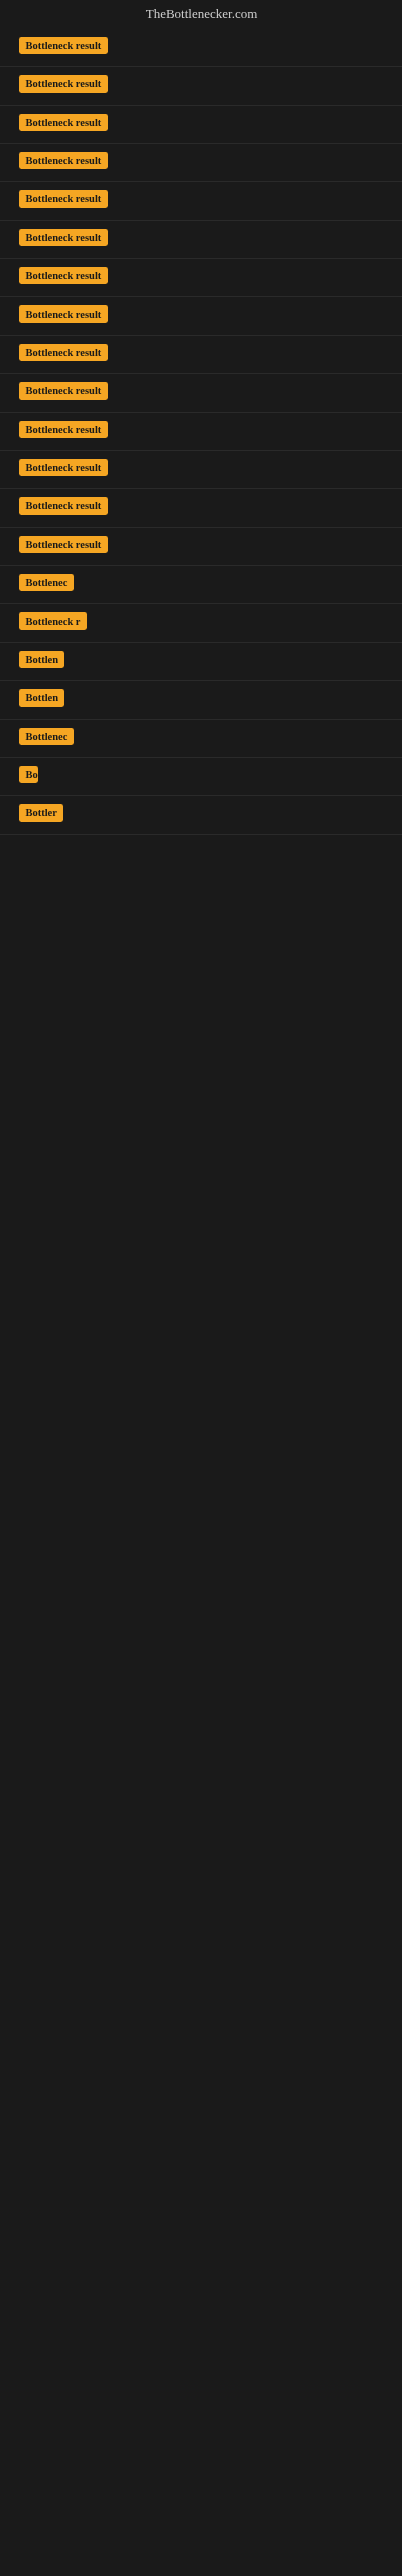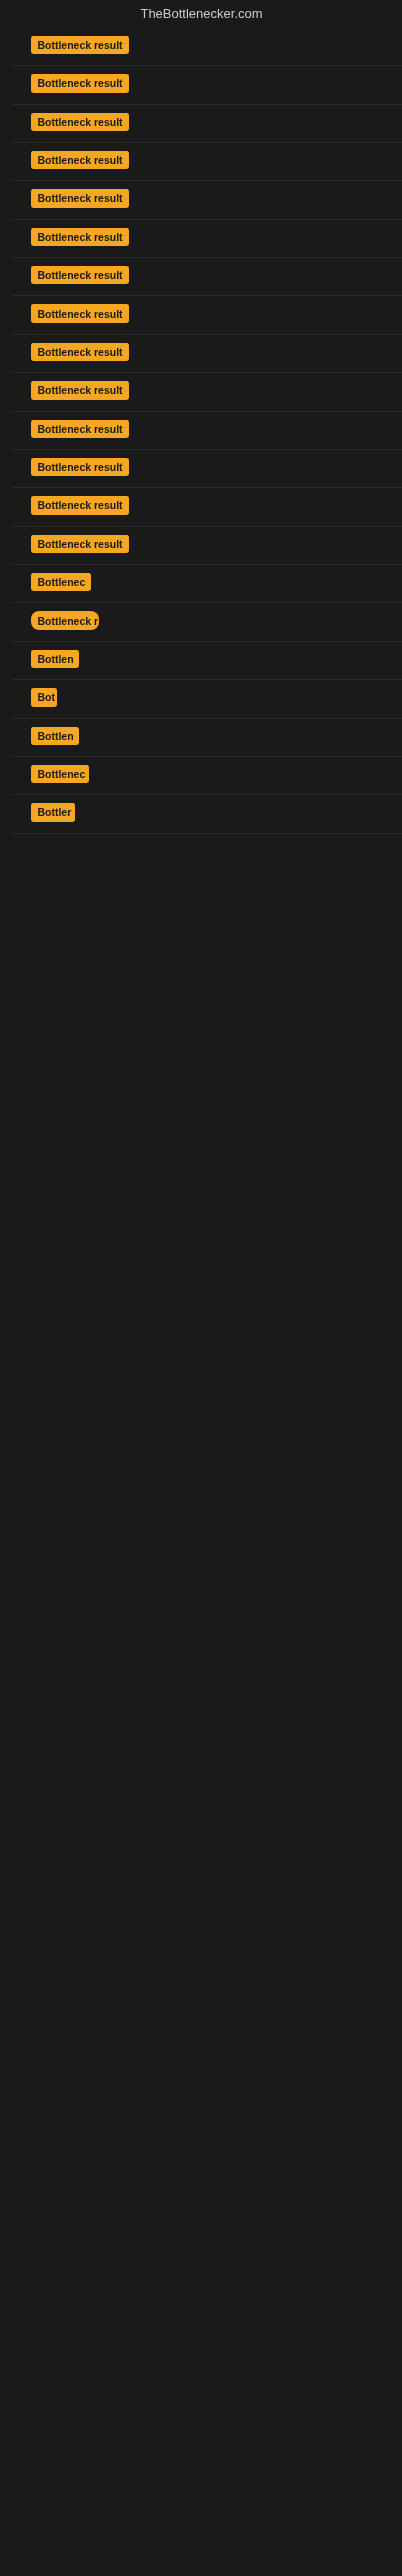--- a/index.html
+++ b/index.html
@@ -6,6 +6,7 @@
       margin: 0;
       padding: 0;
       box-sizing: border-box;
+      font-family: Liberation Serif, serif;
     }
 
     body {

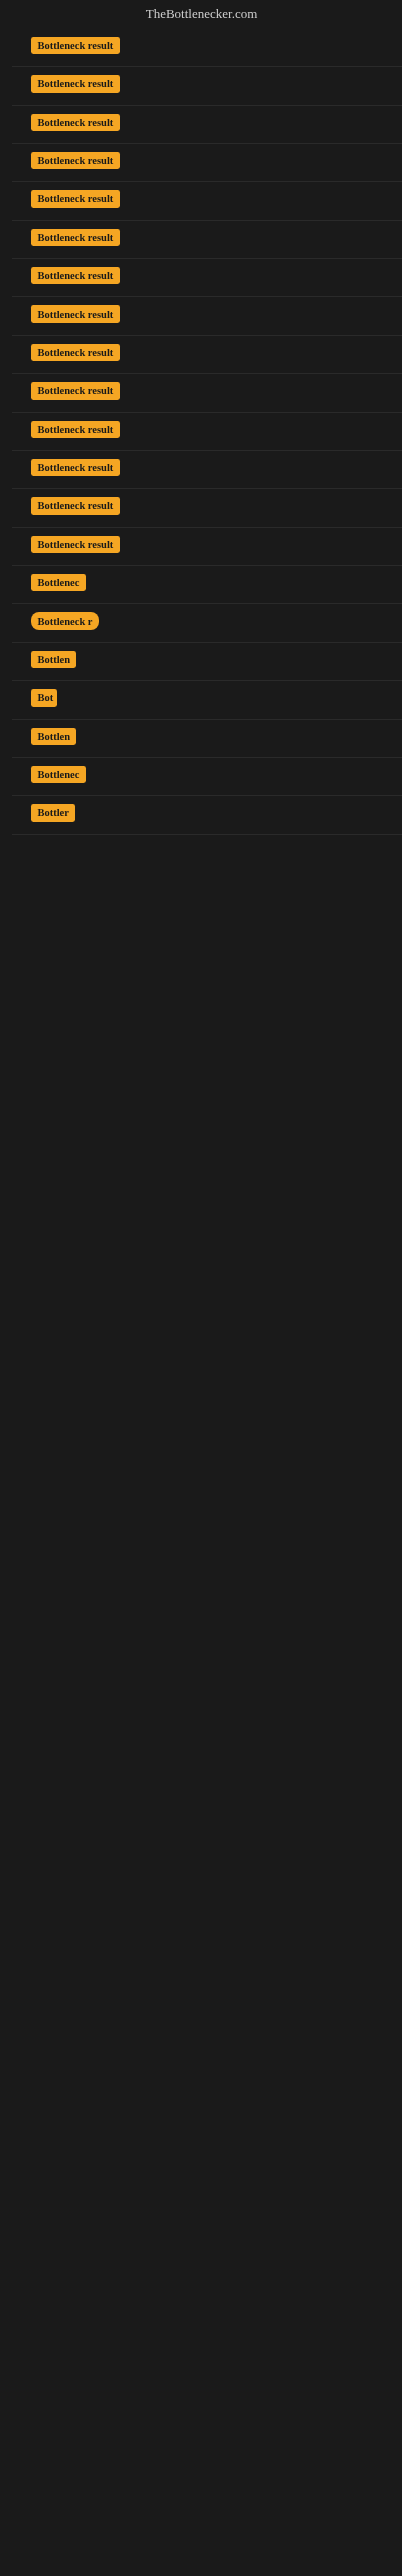--- a/index.html
+++ b/index.html
@@ -40,7 +40,6 @@
     .result-row {
       padding: 8px 19px;
       border-bottom: 0.8px solid #2a2a2a;
-      margin-left: 12px;
     }
   </style>
 </head>

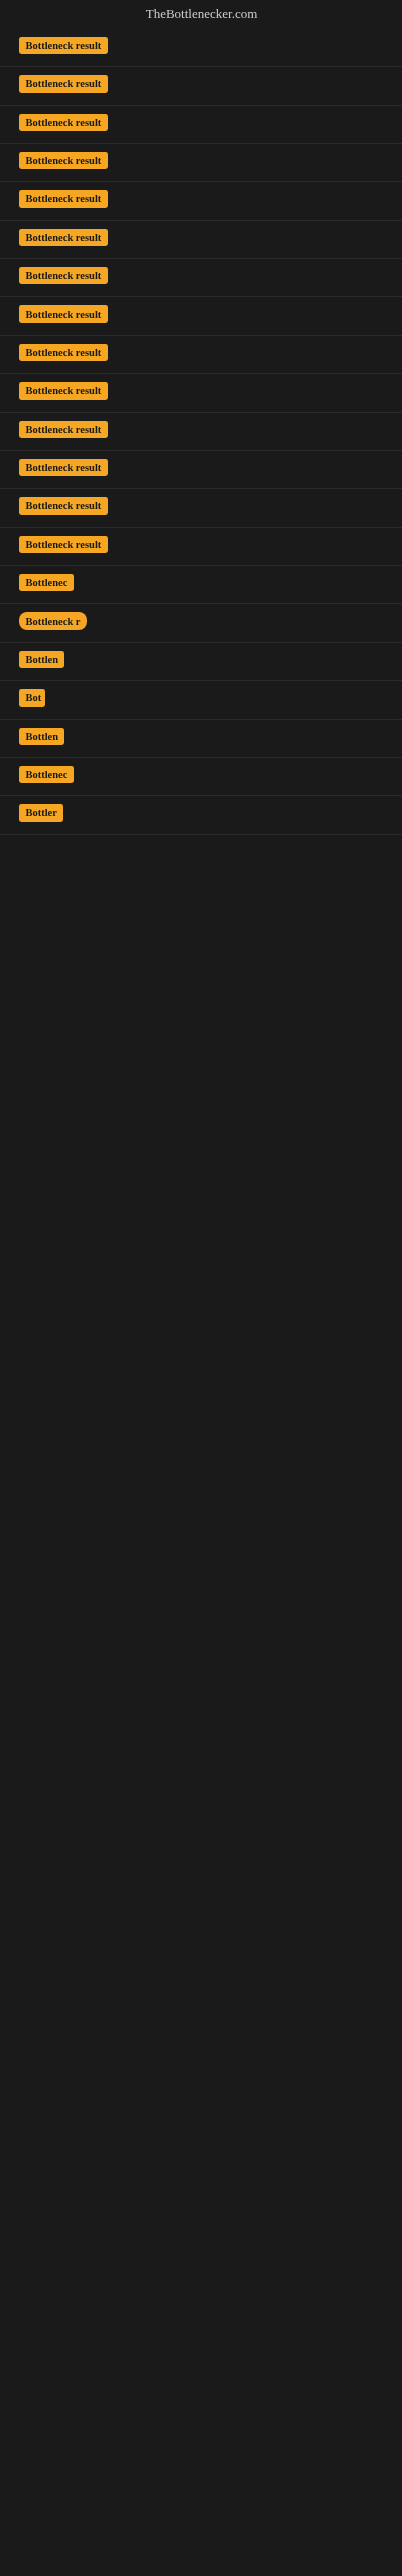--- a/index.html
+++ b/index.html
@@ -65,7 +65,7 @@
     <div class="result-row"><div class="bottleneck-badge" style="max-width: 105px;">Bottleneck result</div></div>
     <div class="result-row"><div class="bottleneck-badge" style="max-width: 105px;">Bottleneck result</div></div>
     <div class="result-row"><div class="bottleneck-badge" style="max-width: 60px;">Bottlenec</div></div>
-    <div class="result-row"><div class="bottleneck-badge" style="max-width: 68px; border-radius: 8px;">Bottleneck r</div></div>
+    <div class="result-row"><div class="bottleneck-badge" style="max-width: 68px;">Bottleneck r</div></div>
     <div class="result-row"><div class="bottleneck-badge" style="max-width: 48px;">Bottlen</div></div>
     <div class="result-row"><div class="bottleneck-badge" style="max-width: 26px;">Bot</div></div>
     <div class="result-row"><div class="bottleneck-badge" style="max-width: 48px;">Bottlen</div></div>

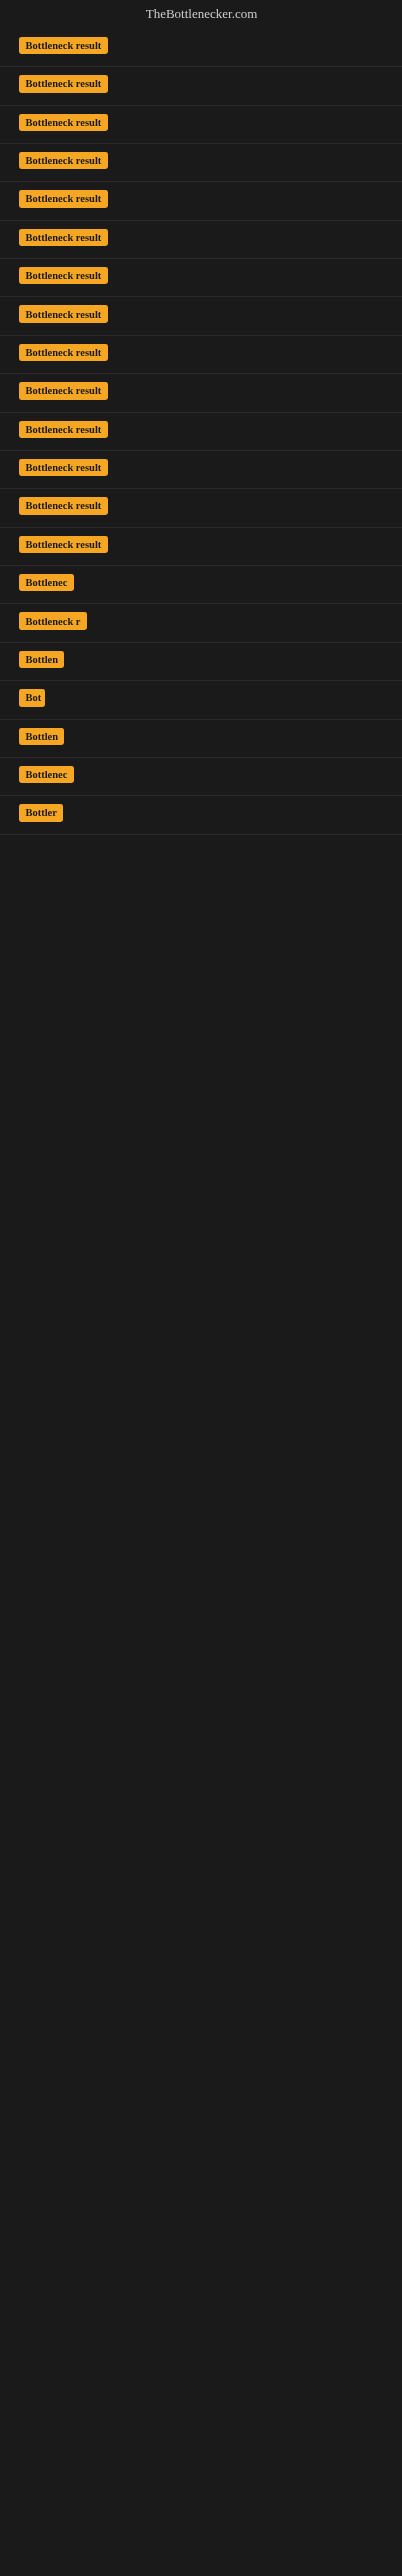--- a/index.html
+++ b/index.html
@@ -67,7 +67,6 @@
     <div class="result-row"><div class="bottleneck-badge" style="max-width: 60px;">Bottlenec</div></div>
     <div class="result-row"><div class="bottleneck-badge" style="max-width: 68px;">Bottleneck r</div></div>
     <div class="result-row"><div class="bottleneck-badge" style="max-width: 48px;">Bottlen</div></div>
-    <div class="result-row"><div class="bottleneck-badge" style="max-width: 26px;">Bot</div></div>
     <div class="result-row"><div class="bottleneck-badge" style="max-width: 48px;">Bottlen</div></div>
     <div class="result-row"><div class="bottleneck-badge" style="max-width: 58px;">Bottlenec</div></div>
     <div class="result-row"><div class="bottleneck-badge" style="max-width: 44px;">Bottler</div></div>

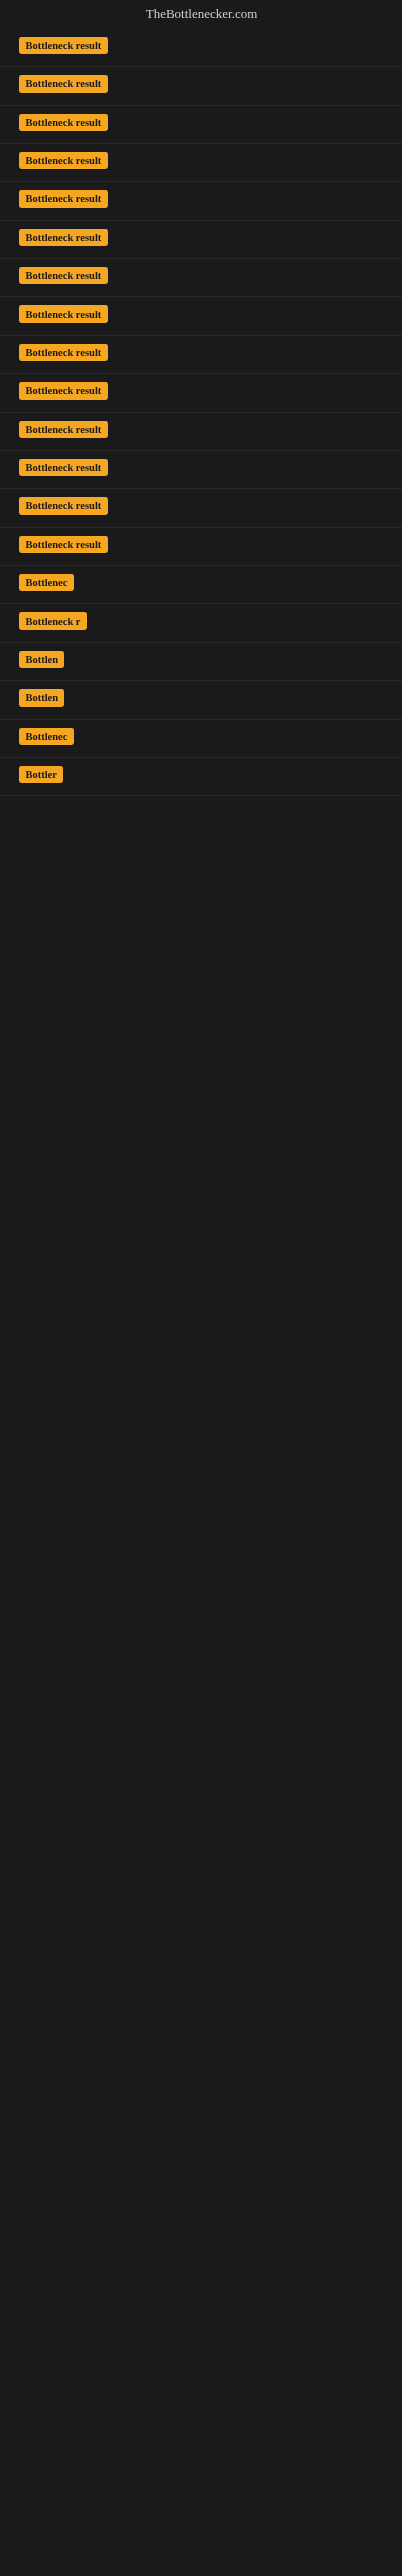--- a/index.html
+++ b/index.html
@@ -69,6 +69,7 @@
     <div class="result-row"><div class="bottleneck-badge" style="max-width: 48px;">Bottlen</div></div>
     <div class="result-row"><div class="bottleneck-badge" style="max-width: 48px;">Bottlen</div></div>
     <div class="result-row"><div class="bottleneck-badge" style="max-width: 58px;">Bottlenec</div></div>
+    <div class="result-row"><div class="bottleneck-badge" style="max-width: 19.3px;">Bo</div></div>
     <div class="result-row"><div class="bottleneck-badge" style="max-width: 44px;">Bottler</div></div>
   </div>
 

